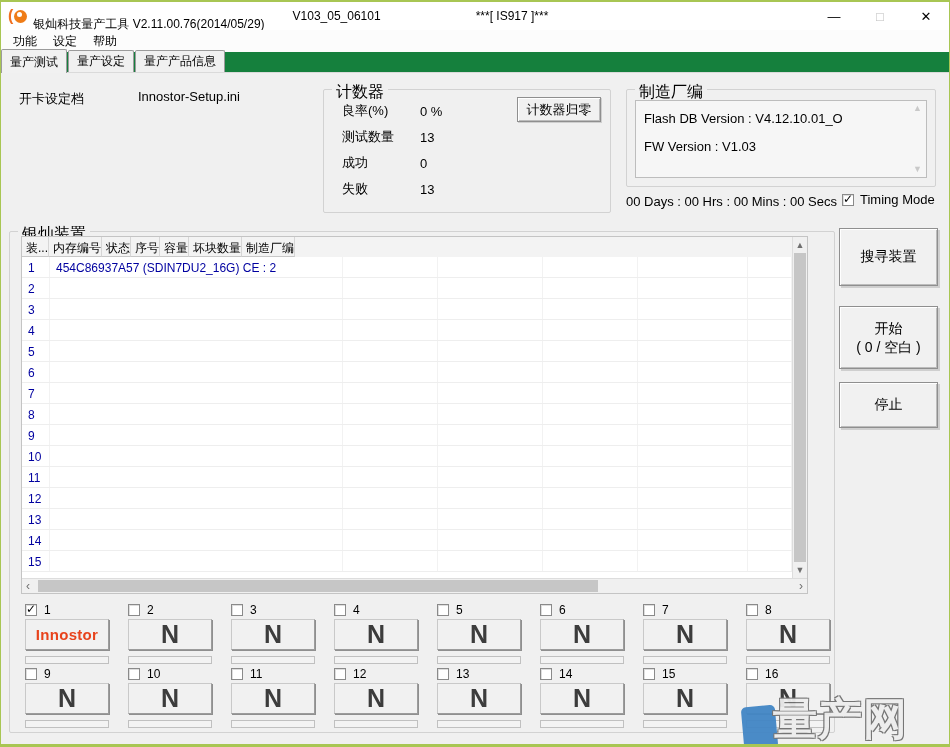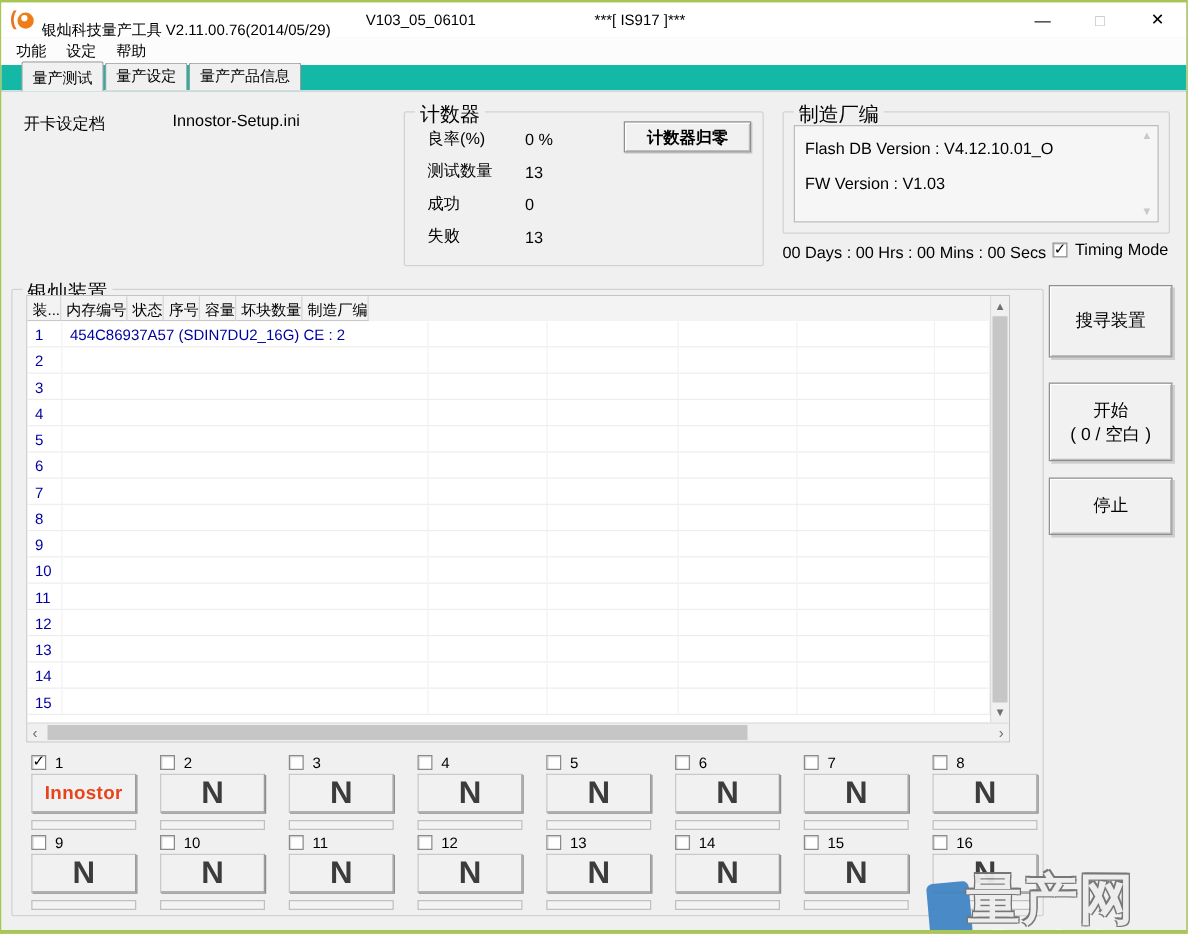--- a/index.html
+++ b/index.html
@@ -25,7 +25,7 @@
   .menubar { position:absolute; top:28px; left:0; right:0; height:22px; background:#fcfcfc; display:flex; align-items:center; padding-left:4px; }
   .menu-item { padding:2px 8px; }
   
-  .tabstrip { position:absolute; top:50px; left:0; right:0; height:21px; display:flex; align-items:flex-end; padding-left:16px; border-bottom:1px solid #dadada; background:#14b8a6; }
+  .tabstrip { position:absolute; top:50px; left:0; right:0; height:21px; display:flex; align-items:flex-end; padding-left:0; border-bottom:1px solid #dadada; background:#15803d; }
   .tab { padding:2px 8px 2px; border:1px solid #9b9b9b; border-bottom:none; border-radius:2px 2px 0 0; background:#f0f0f0; margin-right:1px; white-space:nowrap; }
   .tab.active { padding-top:4px; margin-bottom:-1px; background:#f1f1f1; z-index:2; }
   

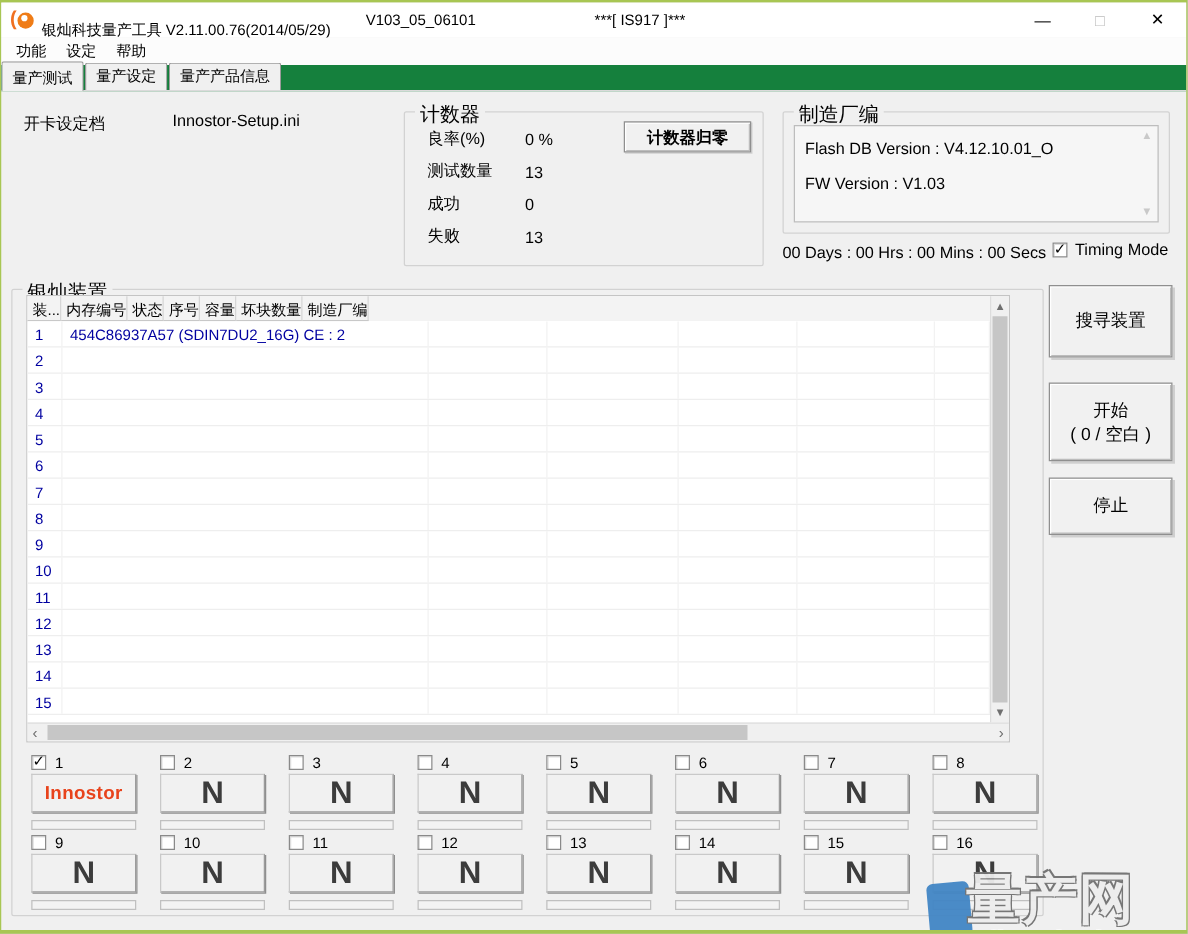--- a/index.html
+++ b/index.html
@@ -42,8 +42,8 @@
   .c-row { height:26px; display:flex; align-items:center; font-size:13px; }
   .c-label { width:78px; }
   .c-value { }
-  .reset-btn { position:absolute; right:9px; top:7px; width:102px; height:25px; display:flex; align-items:center; justify-content:center; font-size:13px;
-    background:#f1f1f1; border:1px solid #8f8f8f; box-shadow:inset 1px 1px 0 #ffffff, inset -1px -1px 0 #bcbcbc, 1px 1px 0 #cfcfcf;font-weight:bold; }
+  .reset-btn { position:absolute; right:9px; top:7px; width:84px; height:25px; display:flex; align-items:center; justify-content:center; font-size:13px;
+    background:#f1f1f1; border:1px solid #8f8f8f; box-shadow:inset 1px 1px 0 #ffffff, inset -1px -1px 0 #bcbcbc, 1px 1px 0 #cfcfcf; }
   
   .fw-box { position:absolute; left:8px; top:10px; right:8px; bottom:8px; background:#f6f6f6; border:1px solid #bdbdbd; padding:4px 20px 0 8px; overflow:hidden; }
   .fw-line { height:28px; line-height:28px; font-size:13px; white-space:nowrap; }

